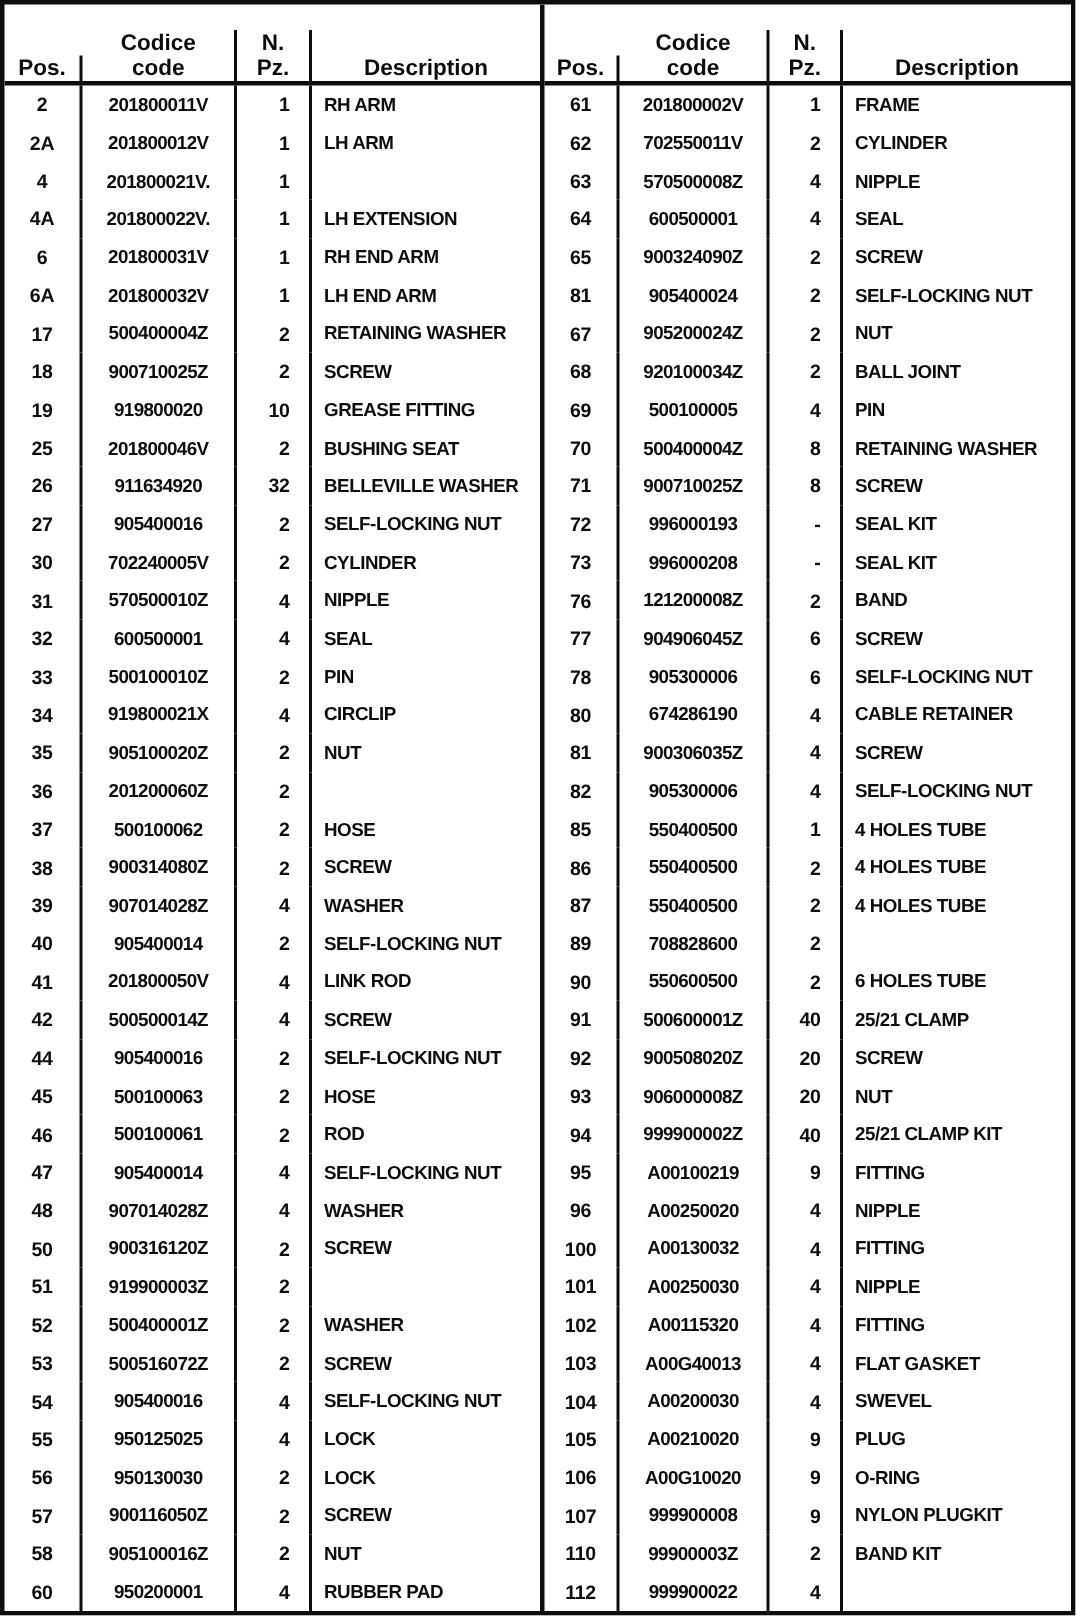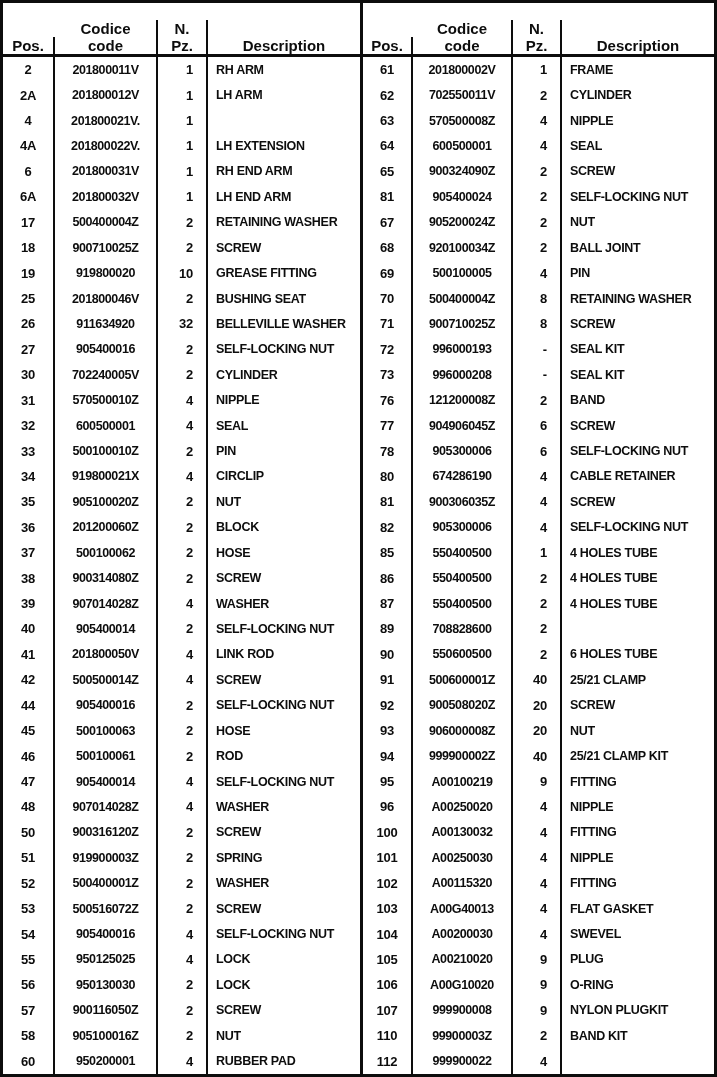--- a/index.html
+++ b/index.html
@@ -207,7 +207,6 @@
           <div class="td col-pos">36</div>
           <div class="td col-code">201200060Z</div>
           <div class="td col-qty">2</div>
-          <div class="td col-desc">BLOCK</div>
         </div>
         <div class="tr">
           <div class="td col-pos">37</div>

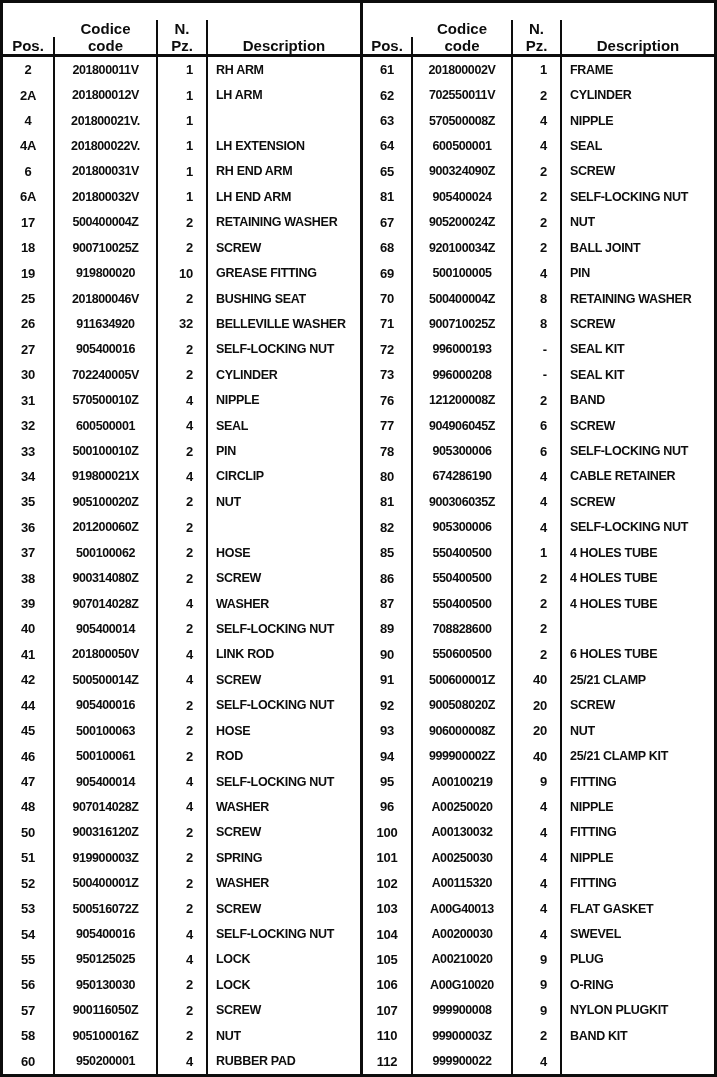--- a/index.html
+++ b/index.html
@@ -284,7 +284,6 @@
           <div class="td col-pos">51</div>
           <div class="td col-code">919900003Z</div>
           <div class="td col-qty">2</div>
-          <div class="td col-desc">SPRING</div>
         </div>
         <div class="tr">
           <div class="td col-pos">52</div>

